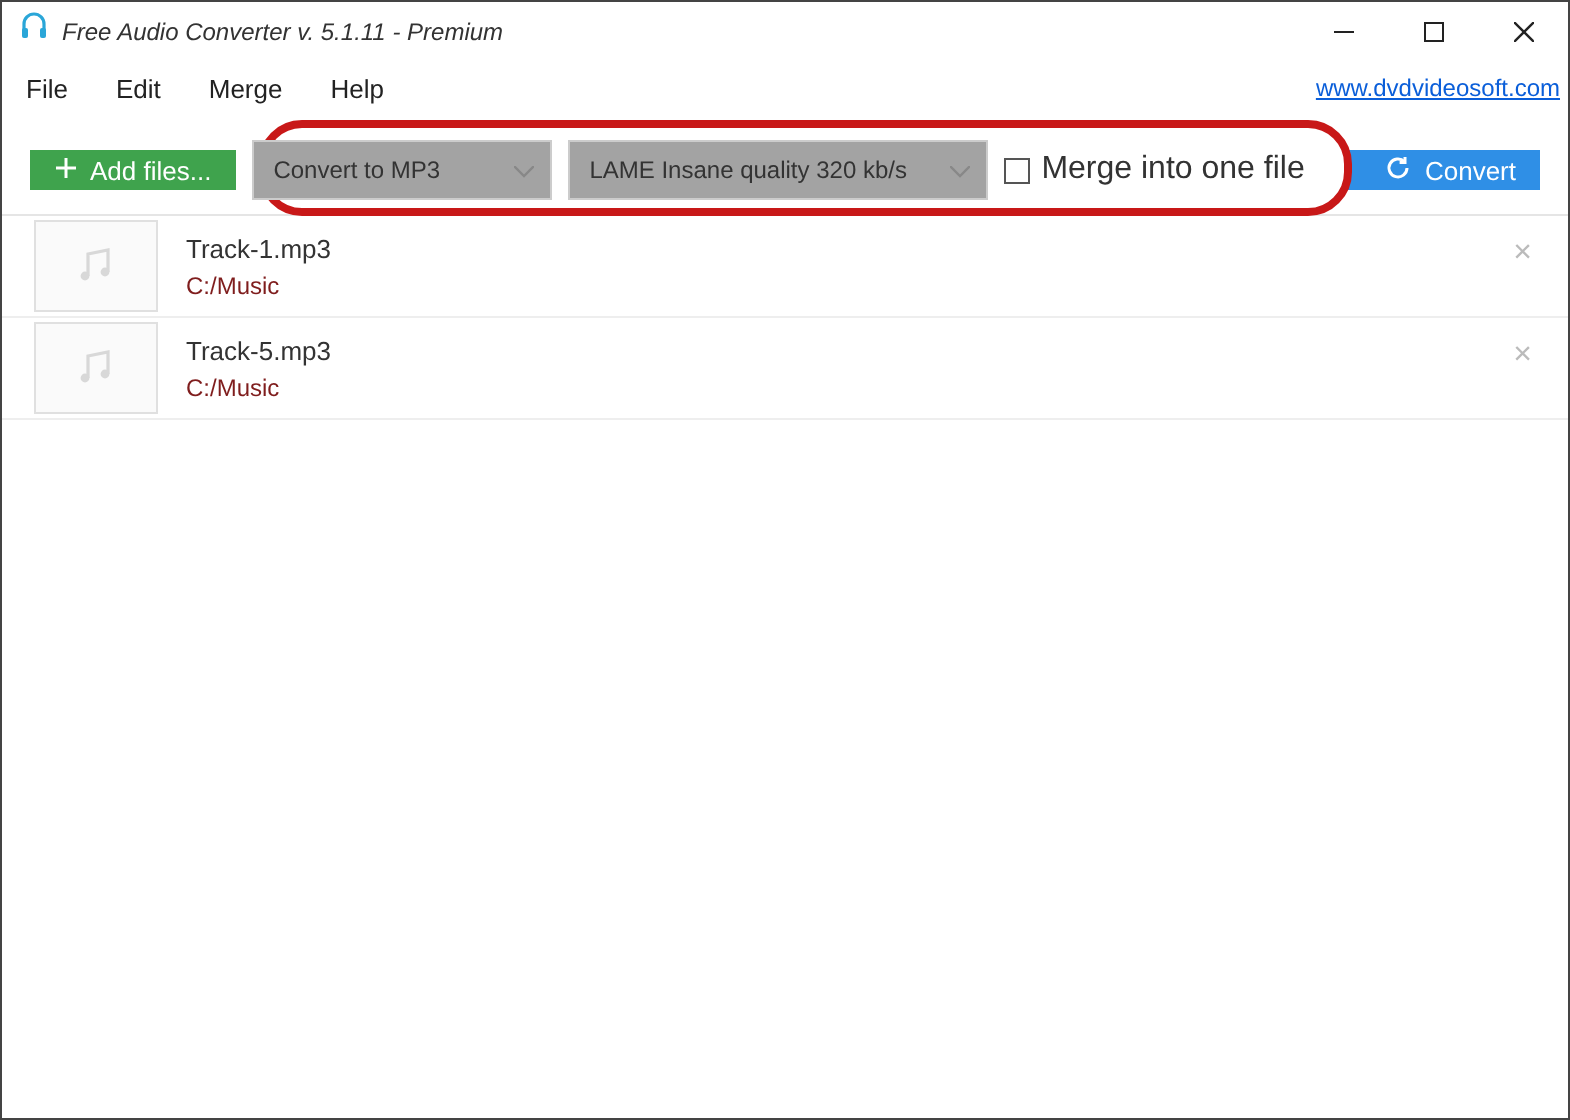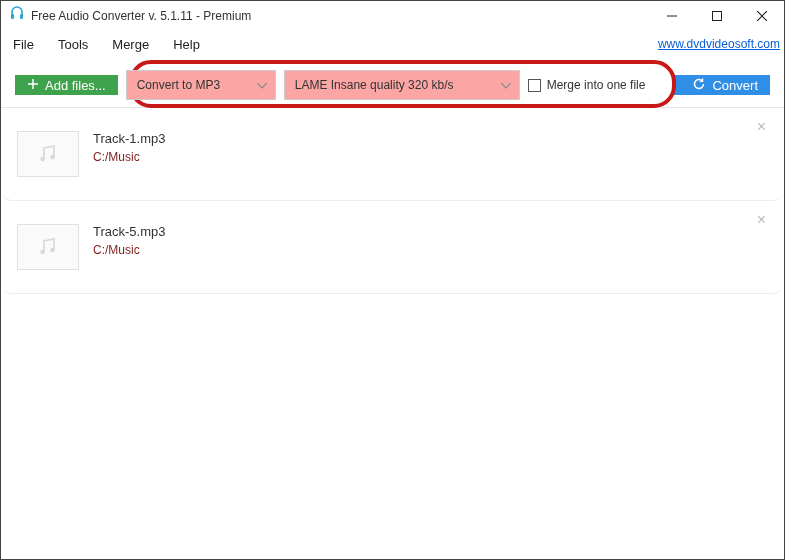--- a/index.html
+++ b/index.html
@@ -7,7 +7,7 @@
 
   .titlebar { height: 30px; display: flex; align-items: center; padding-left: 8px; }
   .titlebar .icon { margin-right: 6px; }
-  .titlebar-title { font-size: 12px; color: #333; flex: 1; }
+  .titlebar-title { font-size: 12px; color: #333; flex: 1; font-style: italic; }
   .win-controls { display: flex; }
   .win-btn { width: 45px; height: 30px; display: flex; align-items: center; justify-content: center; }
   .win-btn svg { pointer-events: none; }

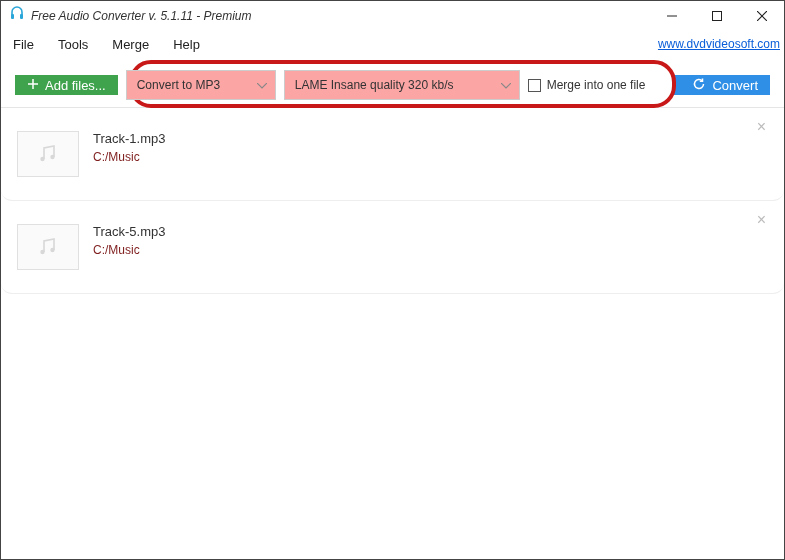--- a/index.html
+++ b/index.html
@@ -74,7 +74,7 @@
 
 <div class="menubar">
   <span class="menu-item">File</span>
-  <span class="menu-item">Tools</span>
+  <span class="menu-item">Edit</span>
   <span class="menu-item">Merge</span>
   <span class="menu-item">Help</span>
   <a class="link">www.dvdvideosoft.com</a>

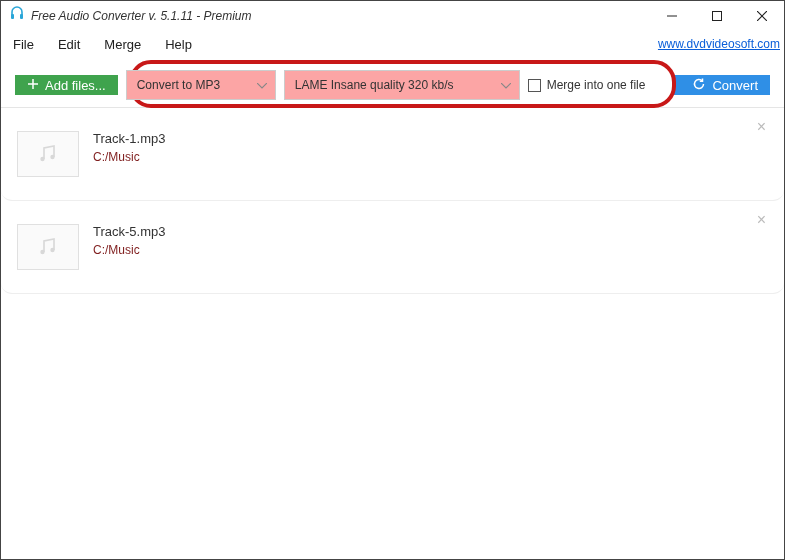--- a/index.html
+++ b/index.html
@@ -20,7 +20,7 @@
   .btn { height: 20px; display: flex; align-items: center; justify-content: center; font-size: 13px; color: #fff; padding: 0 12px; cursor: pointer; }
   .btn-green { background: #3fa34d; }
   .btn-blue  { background: #2f8fe6; padding-left: 19px; }
-  .dropdown { height: 30px; border: 1px solid #ccc; background: #fca5a5; display: flex; align-items: center; padding: 0 10px; font-size: 12px; color: #333; position: relative; }
+  .dropdown { height: 30px; border: 1px solid #ccc; background: #a3a3a3; display: flex; align-items: center; padding: 0 10px; font-size: 12px; color: #333; position: relative; }
   .dropdown .chev { position: absolute; right: 8px; }
   .dd-format  { width: 150px; }
   .dd-quality { width: 236px; }

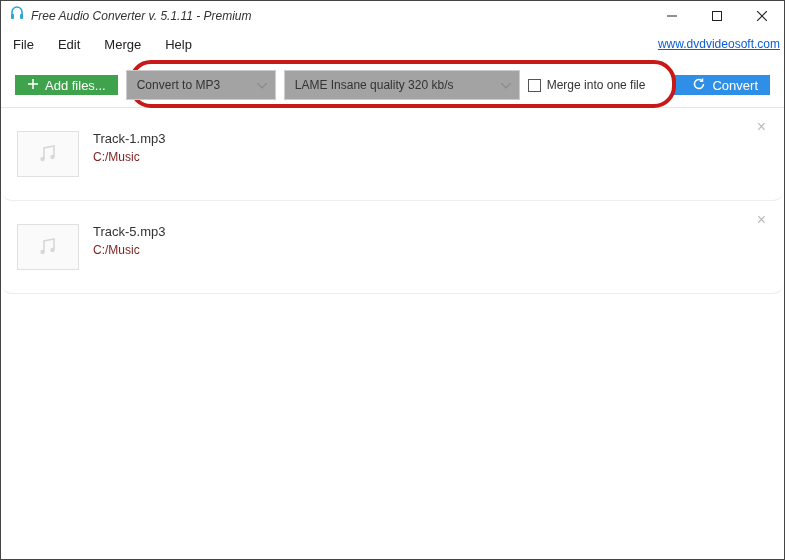--- a/index.html
+++ b/index.html
@@ -23,7 +23,7 @@
   .dropdown { height: 30px; border: 1px solid #ccc; background: #a3a3a3; display: flex; align-items: center; padding: 0 10px; font-size: 12px; color: #333; position: relative; }
   .dropdown .chev { position: absolute; right: 8px; }
   .dd-format  { width: 150px; }
-  .dd-quality { width: 236px; }
+  .dd-quality { width: 210px; }
   .merge-box { display: flex; align-items: center; gap: 6px; font-size: 12px; color: #333; }
   .merge-box .cb { width: 13px; height: 13px; border: 1px solid #555; background: #fff; }
 

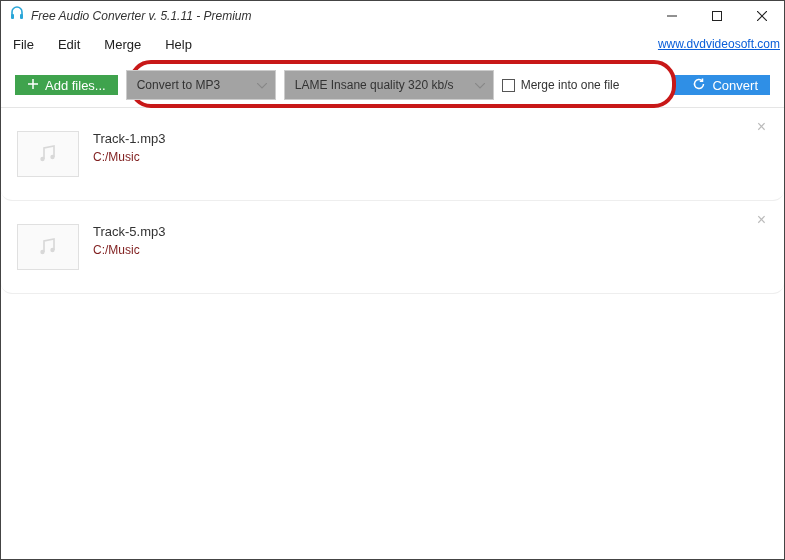--- a/index.html
+++ b/index.html
@@ -24,7 +24,7 @@
   .dropdown .chev { position: absolute; right: 8px; }
   .dd-format  { width: 150px; }
   .dd-quality { width: 210px; }
-  .merge-box { display: flex; align-items: center; gap: 6px; font-size: 12px; color: #333; }
+  .merge-box { display: flex; align-items: center; gap: 6px; font-size: 16px; color: #333; }
   .merge-box .cb { width: 13px; height: 13px; border: 1px solid #555; background: #fff; }
 
   .highlight-ring { position: absolute; left: 128px; top: -3px; width: 547px; height: 48px; border: 4px solid #c81818; border-radius: 22px; pointer-events: none; }

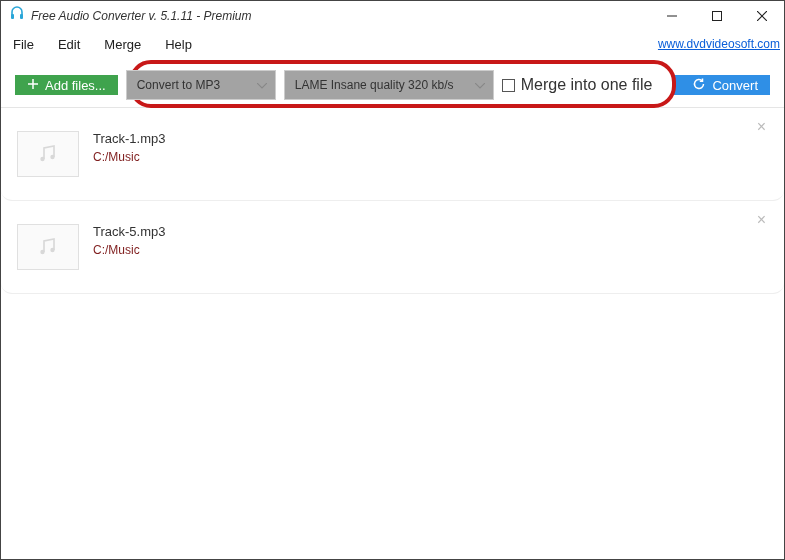--- a/index.html
+++ b/index.html
@@ -30,7 +30,7 @@
   .highlight-ring { position: absolute; left: 128px; top: -3px; width: 547px; height: 48px; border: 4px solid #c81818; border-radius: 22px; pointer-events: none; }
 
   .filelist { border-top: 1px solid #e5e5e5; }
-  .file-row { display: flex; padding: 23px 16px; border-bottom: 1px solid #eee; position: relative; border-radius: 11px; }
+  .file-row { display: flex; align-items: center; padding: 2px 16px; border-bottom: 1px solid #eee; position: relative; }
   .thumb { width: 62px; height: 46px; border: 1px solid #e0e0e0; background: #fafafa; display: flex; align-items: center; justify-content: center; margin-right: 14px; }
   .file-meta { display: flex; flex-direction: column; gap: 4px; }
   .file-name { font-size: 13px; color: #333; }

